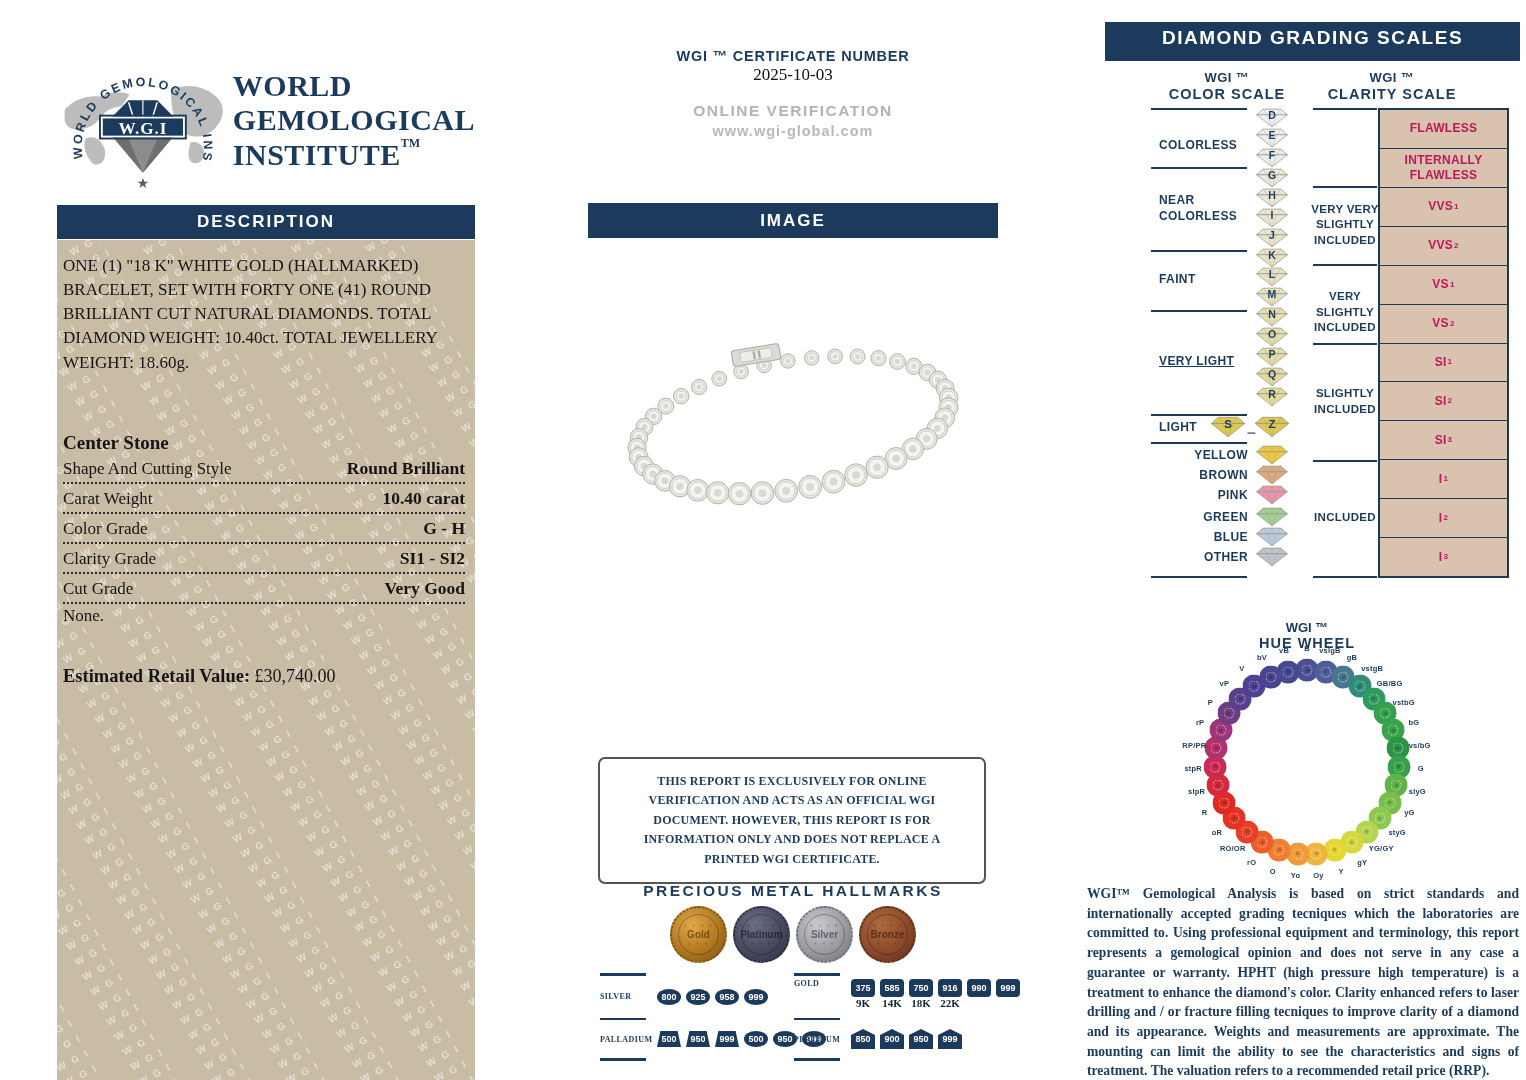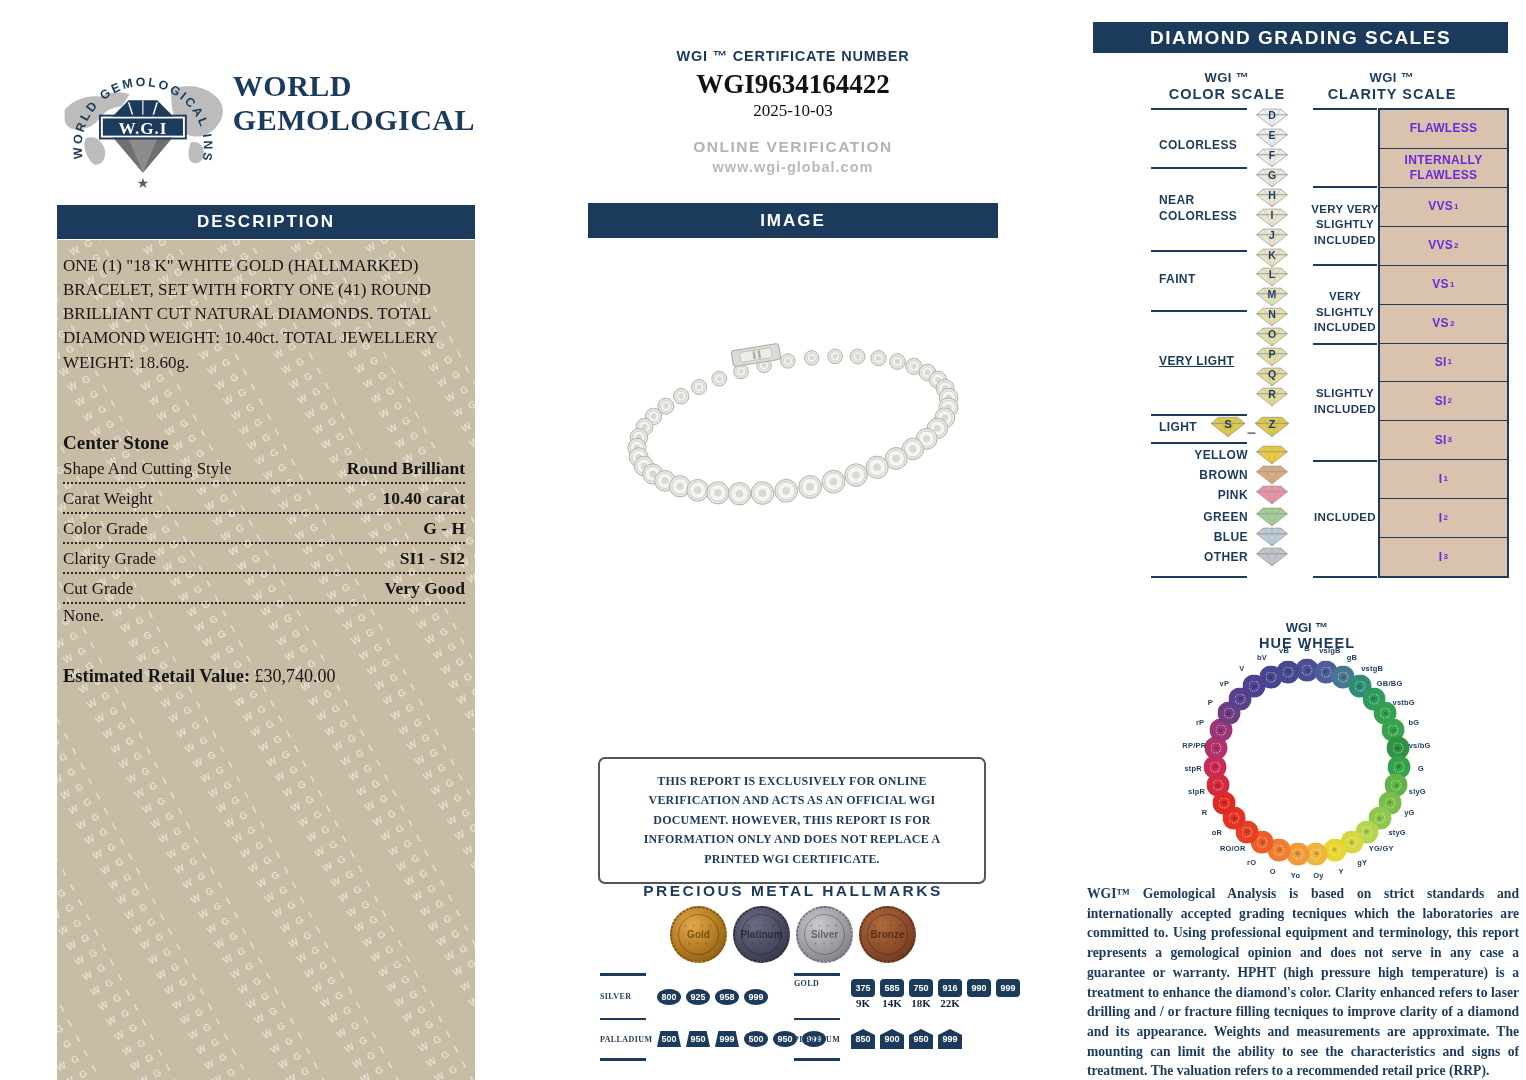--- a/index.html
+++ b/index.html
@@ -58,7 +58,7 @@
 
   
   #col-right { left:1087px; top:22px; width:434px; height:1058px; }
-  #grading-bar { position:absolute; left:6px; top:0; width:415px; height:31px; line-height:31px; font-size:19px; letter-spacing:1.5px; }
+  #grading-bar { position:absolute; left:18px; top:0; width:415px; height:39px; line-height:31px; font-size:19px; letter-spacing:1.5px; }
   .scale-head { position:absolute; top:48px; text-align:center; font-weight:bold; color:#1c3a5b; }
   .scale-head .l1 { font-size:13px; letter-spacing:.5px; }
   .scale-head .l2 { font-size:14.5px; letter-spacing:1px; margin-top:1px; }

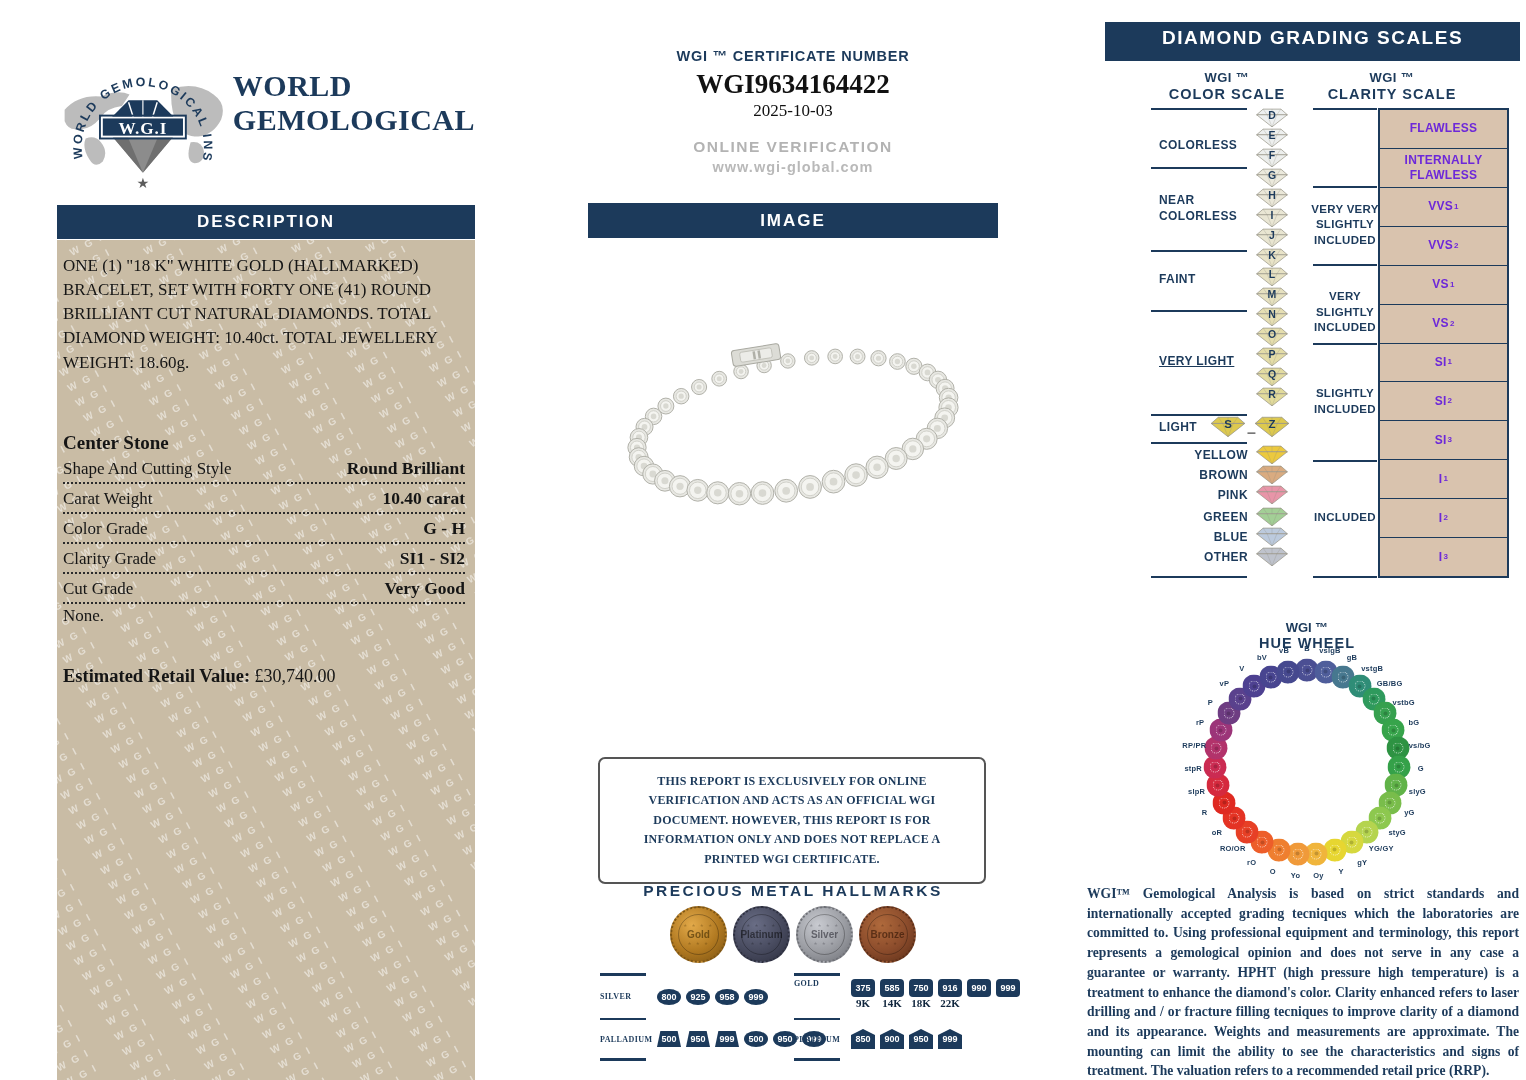--- a/index.html
+++ b/index.html
@@ -158,7 +158,6 @@
 <div id="col-mid" class="abs">
   <div id="cert-block" class="abs">
     <div id="cert-label">WGI ™ CERTIFICATE NUMBER</div>
-    <div id="cert-number">WGI9634164422</div>
     <div id="cert-date">2025-10-03</div>
     <div id="verif-1">ONLINE VERIFICATION</div>
     <div id="verif-2">www.wgi-global.com</div>

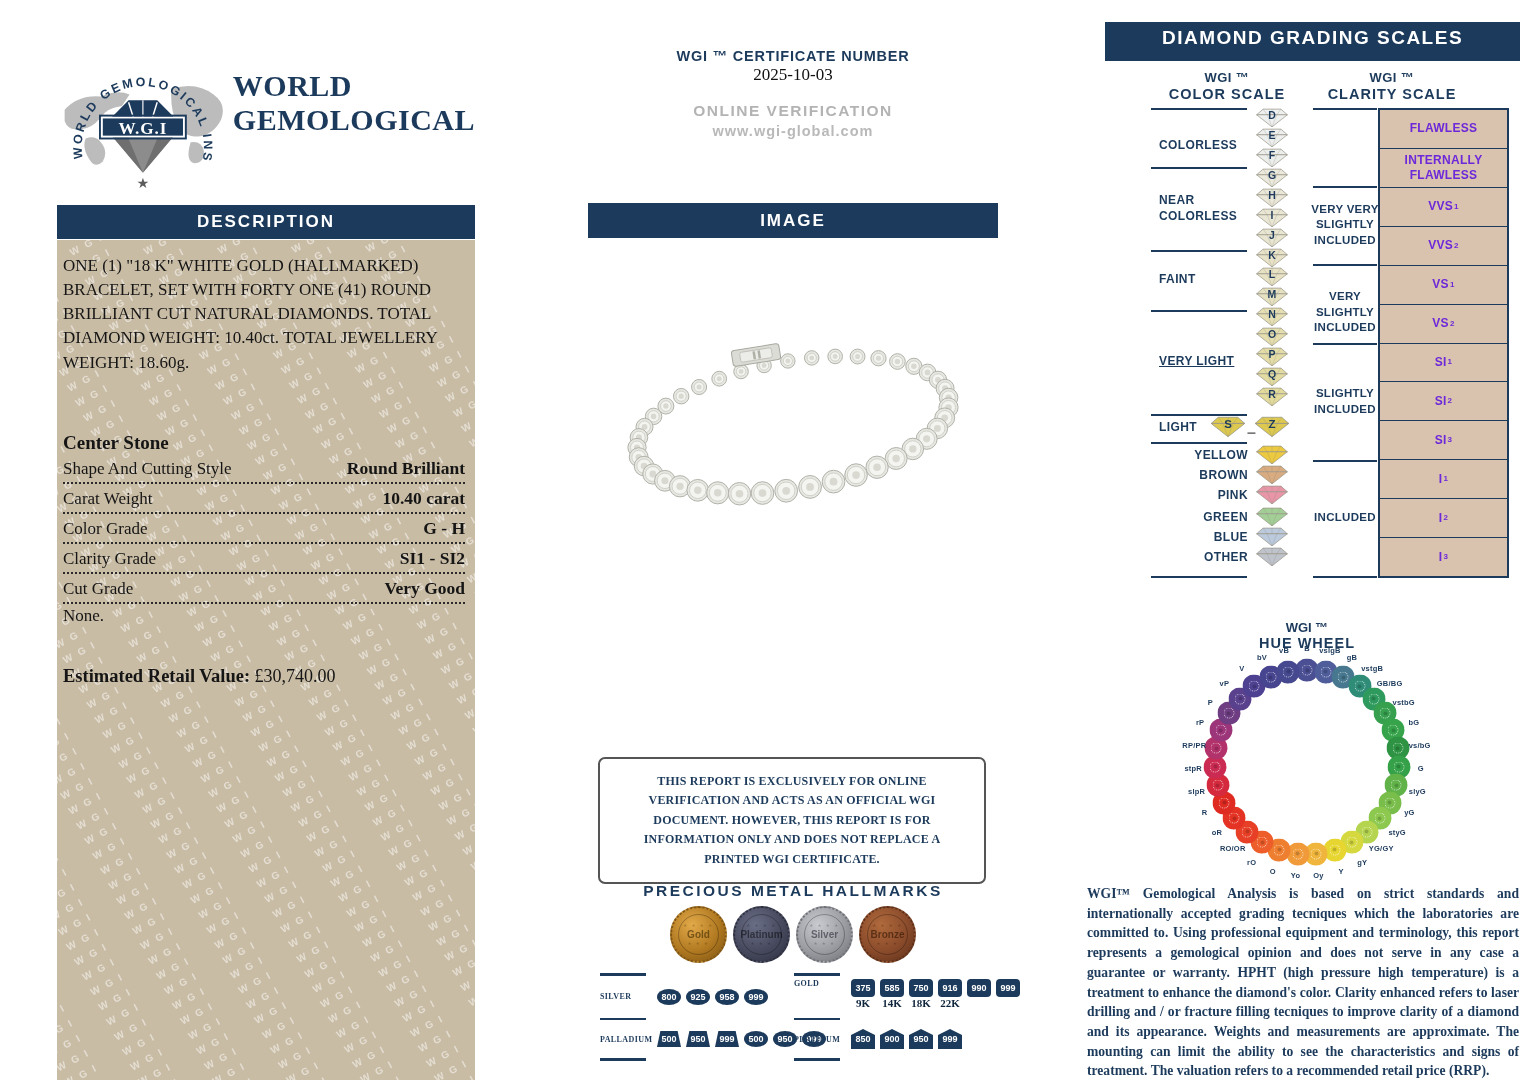--- a/index.html
+++ b/index.html
@@ -71,7 +71,7 @@
   .gem { position:absolute; transform:translate(-50%,-50%); }
   .cl-label { position:absolute; left:224px; width:68px; display:flex; align-items:center; justify-content:center; text-align:center; font-weight:bold; font-size:11.5px; line-height:1.35; letter-spacing:.3px; color:#1c3a5b; }
   #cl-table { position:absolute; left:291px; top:0; width:131px; height:470px; display:flex; flex-direction:column; border:2px solid #1c3a5b; background:#d9c3ae; }
-  .cl-cell { flex:1; border-top:1.5px solid #1c3a5b; display:flex; align-items:center; justify-content:center; text-align:center; font-weight:bold; font-size:12px; letter-spacing:.3px; color:#6d28d9; line-height:1.25; padding:0 8px; }
+  .cl-cell { flex:1; border-top:1.5px solid #1c3a5b; display:flex; align-items:center; justify-content:center; text-align:center; font-weight:bold; font-size:12px; letter-spacing:.3px; color:#be185d; line-height:1.25; padding:0 8px; }
   .cl-cell:first-child { border-top:none; }
   .cl-cell sub { font-size:8px; margin-left:1px; }
   #wheel-title { position:absolute; left:130px; top:598px; width:180px; text-align:center; font-weight:bold; color:#1c3a5b; }

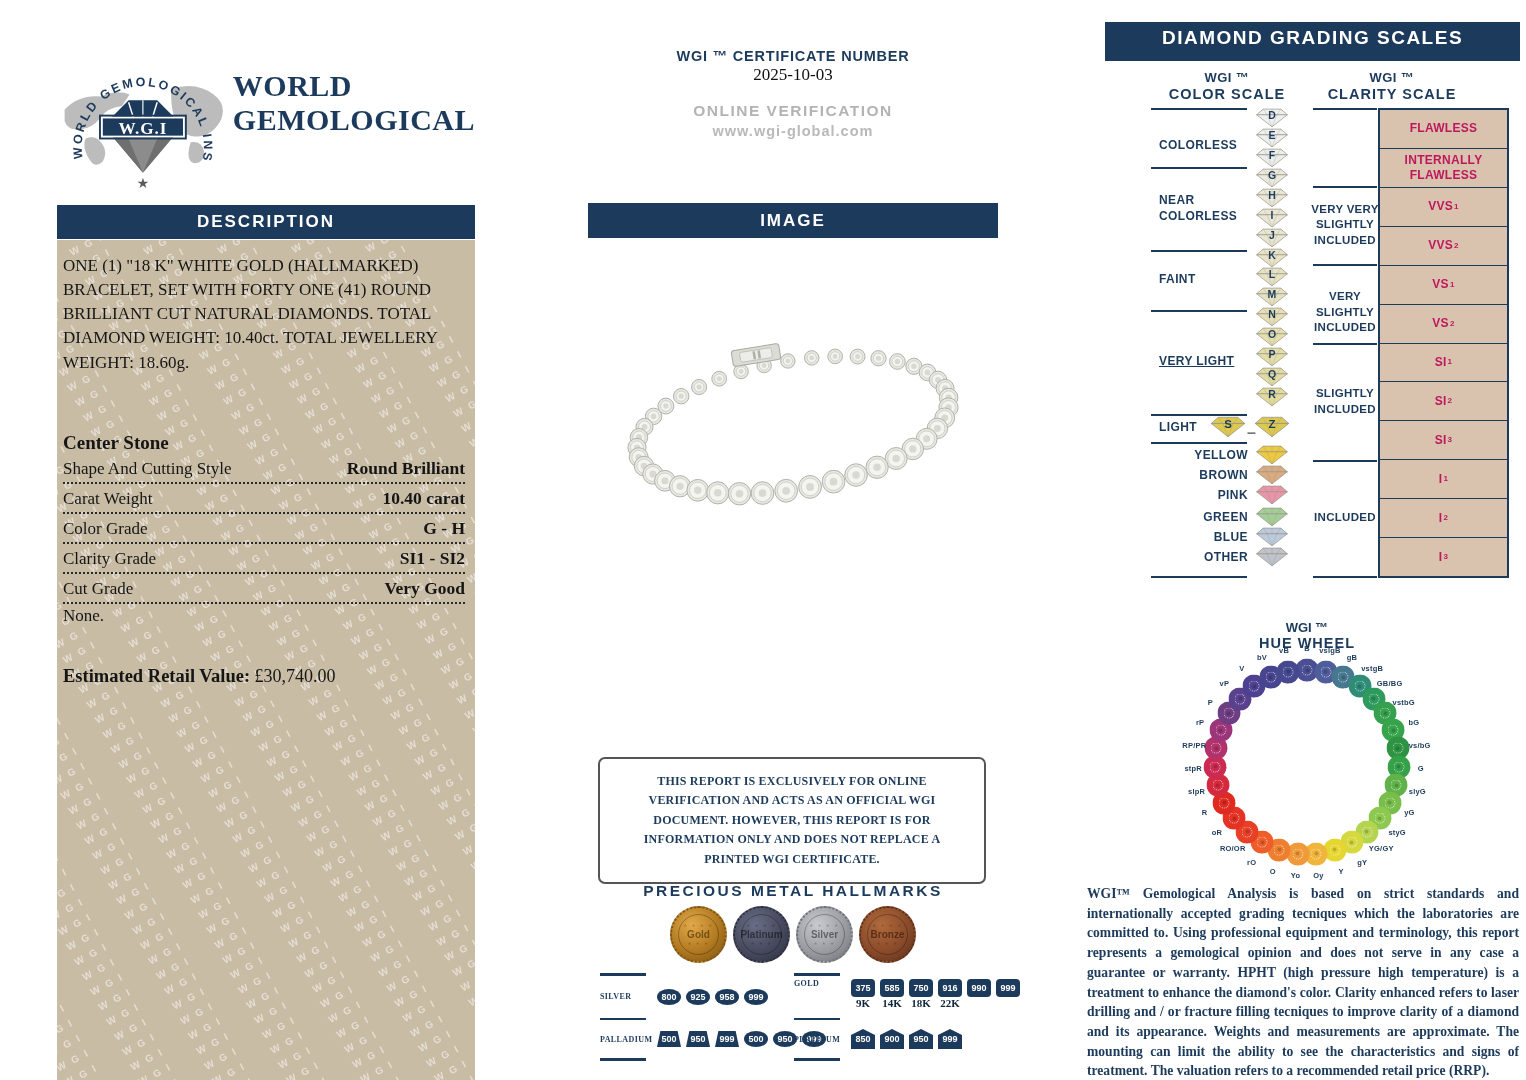--- a/index.html
+++ b/index.html
@@ -117,6 +117,7 @@
     <div class="brand-title">
       <div>WORLD</div>
       <div>GEMOLOGICAL</div>
+      <div><span>INSTITUTE</span><sup>TM</sup></div>
     </div>
   </div>
 

